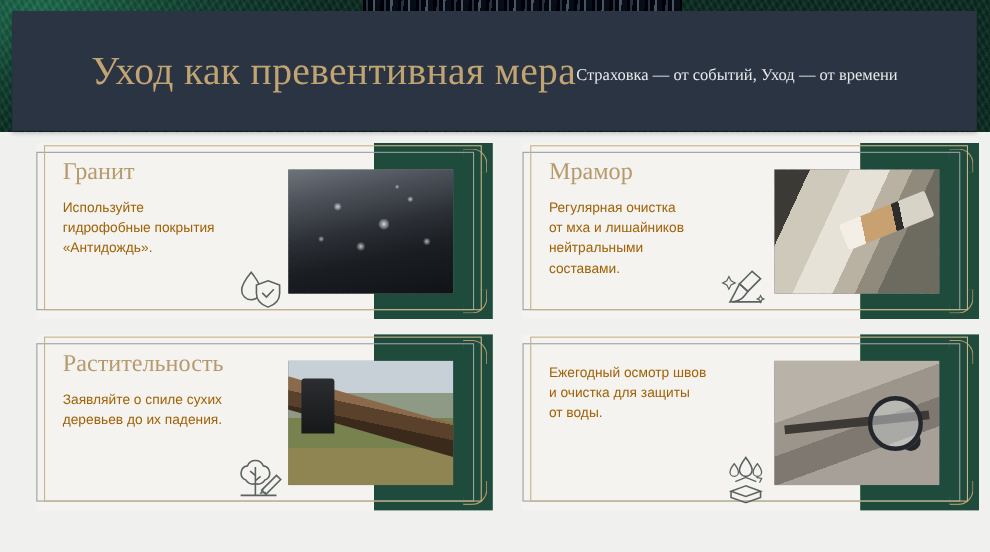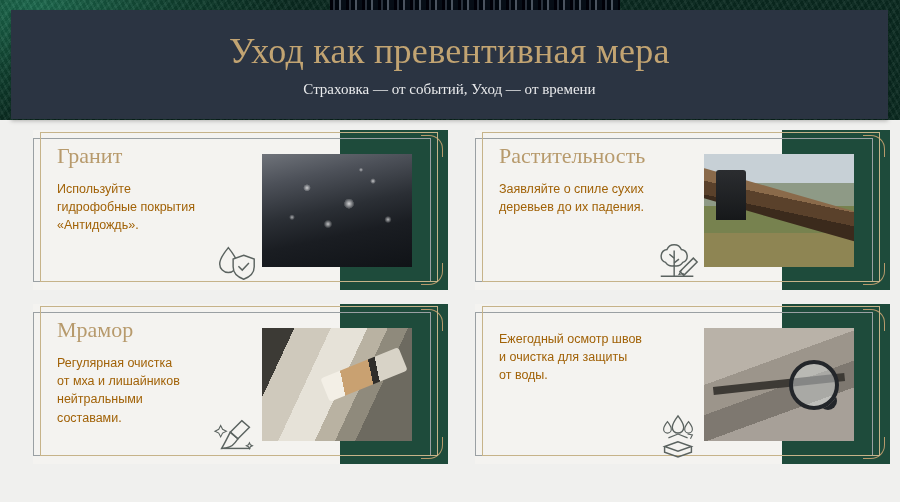--- a/index.html
+++ b/index.html
@@ -62,7 +62,6 @@
     background: #2b3442;
     z-index: 2;
     display: flex;
-    flex-direction: column;
     align-items: center;
     justify-content: center;
     box-shadow: 0 2px 4px rgba(0,0,0,0.25);

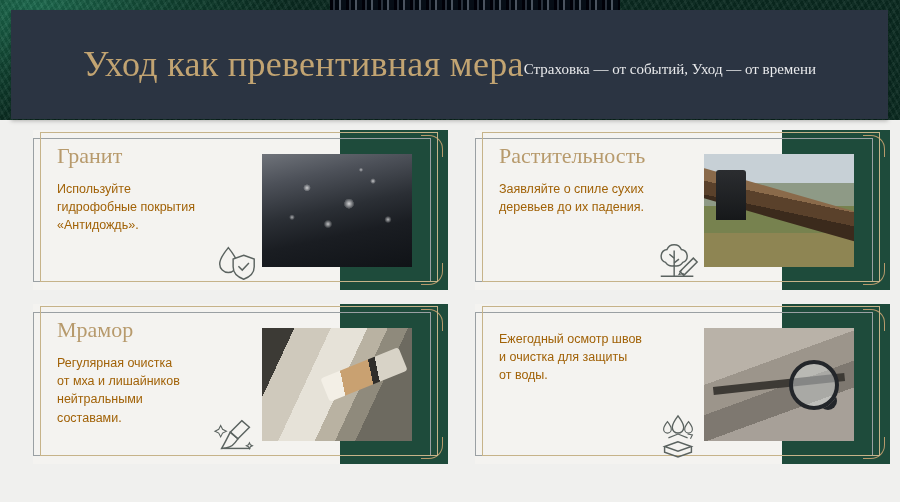--- a/index.html
+++ b/index.html
@@ -297,6 +297,34 @@
       <div class="green-corner br"></div>
     </div>
     <div class="card-photo">
+      <div class="ph ph-marble"></div>
+    </div>
+    <div class="card-frame-outer"></div>
+    <div class="card-frame-inner"></div>
+    <div class="card-body">
+      <div class="card-title">Мрамор</div>
+      <div class="card-text">Регулярная очистка
+от мха и лишайников
+нейтральными
+составами.</div>
+    </div>
+    <div class="card-icon">
+      <svg viewBox="0 0 48 48" fill="none" stroke="currentColor" stroke-width="1.5">
+        <path d="M30 9 l8 7 -12 12 -8-7 Z"></path>
+        <path d="M18 21 l8 7 -3 4 c-3 4-9 6-14 6 3-5 6-11 9-17 Z"></path>
+        <path d="M11 38 h28"></path>
+        <path d="M8 14 l2 4 4 2 -4 2 -2 4 -2-4 -4-2 4-2 Z" stroke-width="1.1"></path>
+        <path d="M38 32 l1 2.2 2.2 1 -2.2 1 -1 2.2 -1-2.2 -2.2-1 2.2-1 Z" stroke-width="1.1"></path>
+      </svg>
+    </div>
+  </div>
+
+  <div class="card">
+    <div class="card-green">
+      <div class="green-corner tr"></div>
+      <div class="green-corner br"></div>
+    </div>
+    <div class="card-photo">
       <div class="ph ph-tree"></div>
     </div>
     <div class="card-frame-outer"></div>
@@ -324,34 +352,6 @@
       <div class="green-corner br"></div>
     </div>
     <div class="card-photo">
-      <div class="ph ph-marble"></div>
-    </div>
-    <div class="card-frame-outer"></div>
-    <div class="card-frame-inner"></div>
-    <div class="card-body">
-      <div class="card-title">Мрамор</div>
-      <div class="card-text">Регулярная очистка
-от мха и лишайников
-нейтральными
-составами.</div>
-    </div>
-    <div class="card-icon">
-      <svg viewBox="0 0 48 48" fill="none" stroke="currentColor" stroke-width="1.5">
-        <path d="M30 9 l8 7 -12 12 -8-7 Z"></path>
-        <path d="M18 21 l8 7 -3 4 c-3 4-9 6-14 6 3-5 6-11 9-17 Z"></path>
-        <path d="M11 38 h28"></path>
-        <path d="M8 14 l2 4 4 2 -4 2 -2 4 -2-4 -4-2 4-2 Z" stroke-width="1.1"></path>
-        <path d="M38 32 l1 2.2 2.2 1 -2.2 1 -1 2.2 -1-2.2 -2.2-1 2.2-1 Z" stroke-width="1.1"></path>
-      </svg>
-    </div>
-  </div>
-
-  <div class="card">
-    <div class="card-green">
-      <div class="green-corner tr"></div>
-      <div class="green-corner br"></div>
-    </div>
-    <div class="card-photo">
       <div class="ph ph-foundation"></div>
     </div>
     <div class="card-frame-outer"></div>

